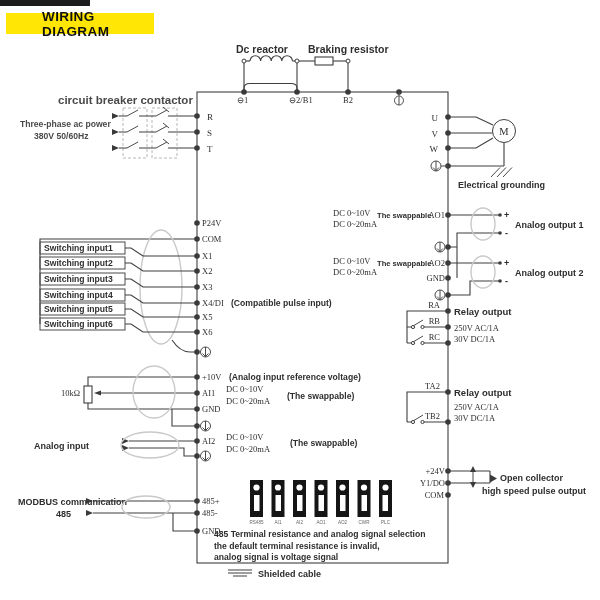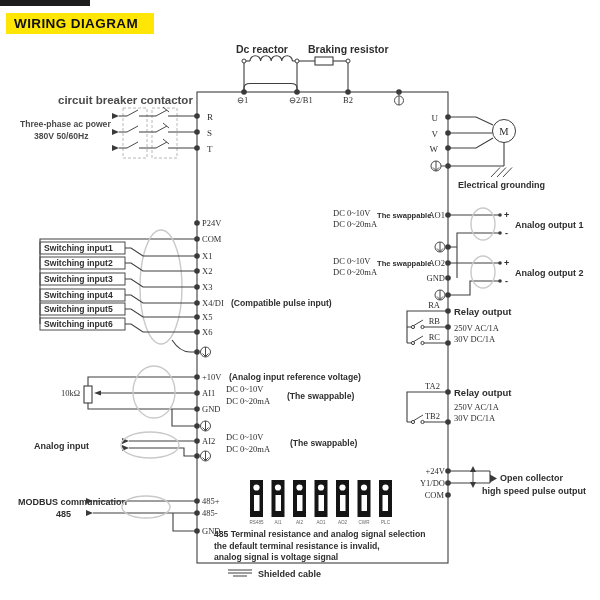--- a/index.html
+++ b/index.html
@@ -8,7 +8,7 @@
   #topstrip{position:absolute;left:0;top:0;width:90px;height:6px;background:#1d1d1d;}
   #titlebar{position:absolute;left:6px;top:13px;width:148px;height:21px;background:#ffe604;
             display:flex;align-items:center;}
-  #titlebar span{font-weight:bold;font-size:13.5px;color:#111;padding-left:8px;letter-spacing:.4px;}
+  #titlebar span{font-weight:bold;font-size:13.5px;color:#111;padding-left:8px;letter-spacing:.4px;margin-left:28px;}
   svg{position:absolute;left:0;top:0;}
   
   .wire{stroke:#3f3f3f;stroke-width:1.1;fill:none;}

